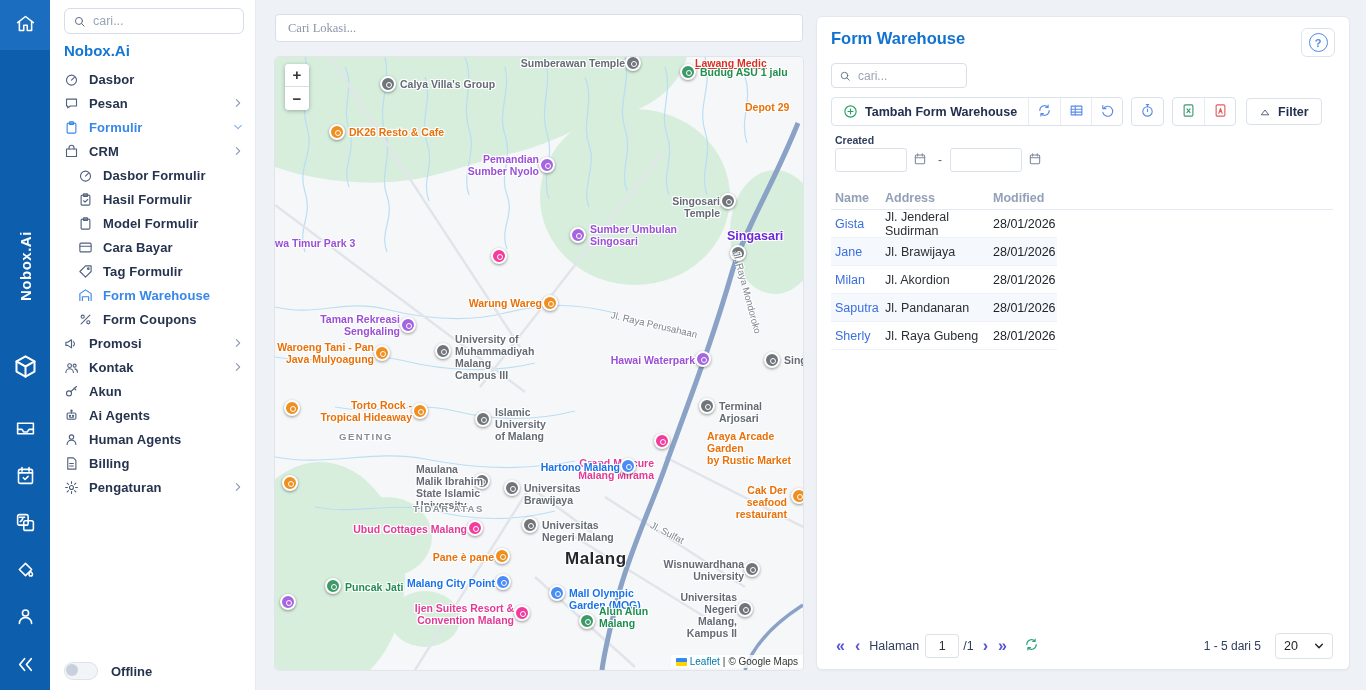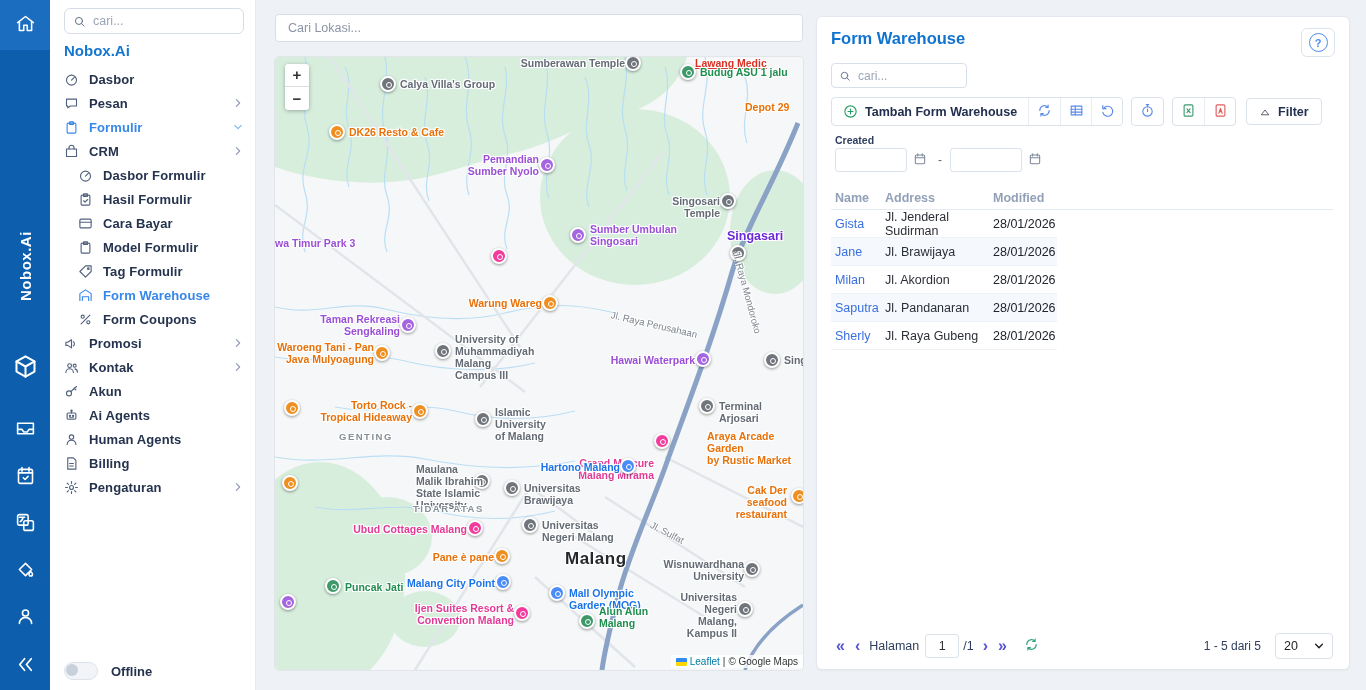--- a/index.html
+++ b/index.html
@@ -49,7 +49,7 @@
   .loc-search{position:absolute;left:275px;top:14px;width:528px;height:28px;background:#fff;border:1px solid #d9dfe9;
     border-radius:4px;display:flex;align-items:center;box-sizing:border-box;}
   .loc-search input{border:none;outline:none;width:100%;margin:0 10px;font-size:12.5px;color:#333;background:transparent;
-    font-family:Liberation Sans, sans-serif;}
+    font-family:Liberation Serif, serif;}
   .loc-search input::placeholder{color:#8c95a6;}
   .map{position:absolute;left:275px;top:57px;width:528px;height:613px;background:#f6f7f8;border-radius:4px;
     overflow:hidden;box-shadow:0 0 0 1px rgba(0,0,0,.05);}

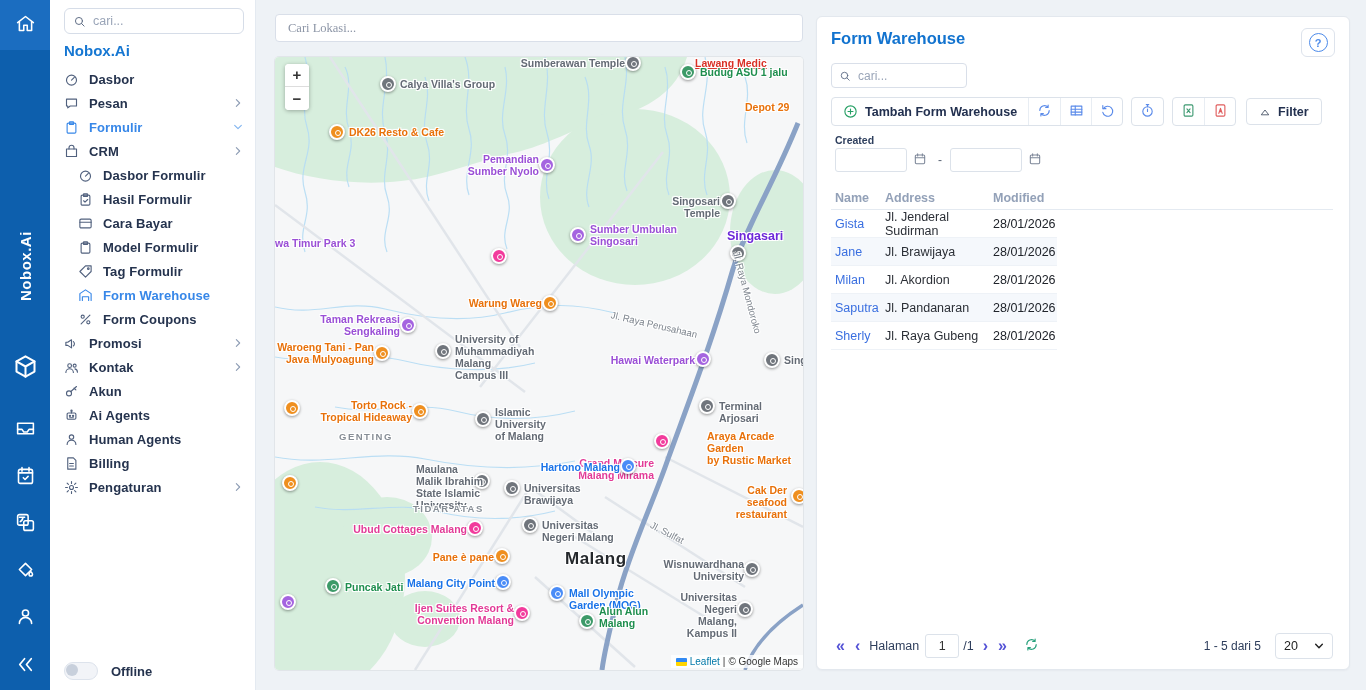--- a/index.html
+++ b/index.html
@@ -283,20 +283,20 @@
         <div class="menu-item sub">
           <span class="mi-icon">
             <svg viewBox="0 0 24 24" fill="none" stroke="currentColor" stroke-width="1.8" stroke-linecap="round" stroke-linejoin="round">
+              <rect x="5" y="5" width="14" height="16" rx="2"></rect>
+              <path d="M9 3h6v4H9z"></path>
+            </svg>
+          </span>
+          <span class="mi-label">Model Formulir</span>
+        </div>
+        <div class="menu-item sub">
+          <span class="mi-icon">
+            <svg viewBox="0 0 24 24" fill="none" stroke="currentColor" stroke-width="1.8" stroke-linecap="round" stroke-linejoin="round">
               <rect x="3" y="5" width="18" height="14" rx="2"></rect>
               <path d="M3 10h18"></path>
             </svg>
           </span>
           <span class="mi-label">Cara Bayar</span>
-        </div>
-        <div class="menu-item sub">
-          <span class="mi-icon">
-            <svg viewBox="0 0 24 24" fill="none" stroke="currentColor" stroke-width="1.8" stroke-linecap="round" stroke-linejoin="round">
-              <rect x="5" y="5" width="14" height="16" rx="2"></rect>
-              <path d="M9 3h6v4H9z"></path>
-            </svg>
-          </span>
-          <span class="mi-label">Model Formulir</span>
         </div>
         <div class="menu-item sub">
           <span class="mi-icon">

